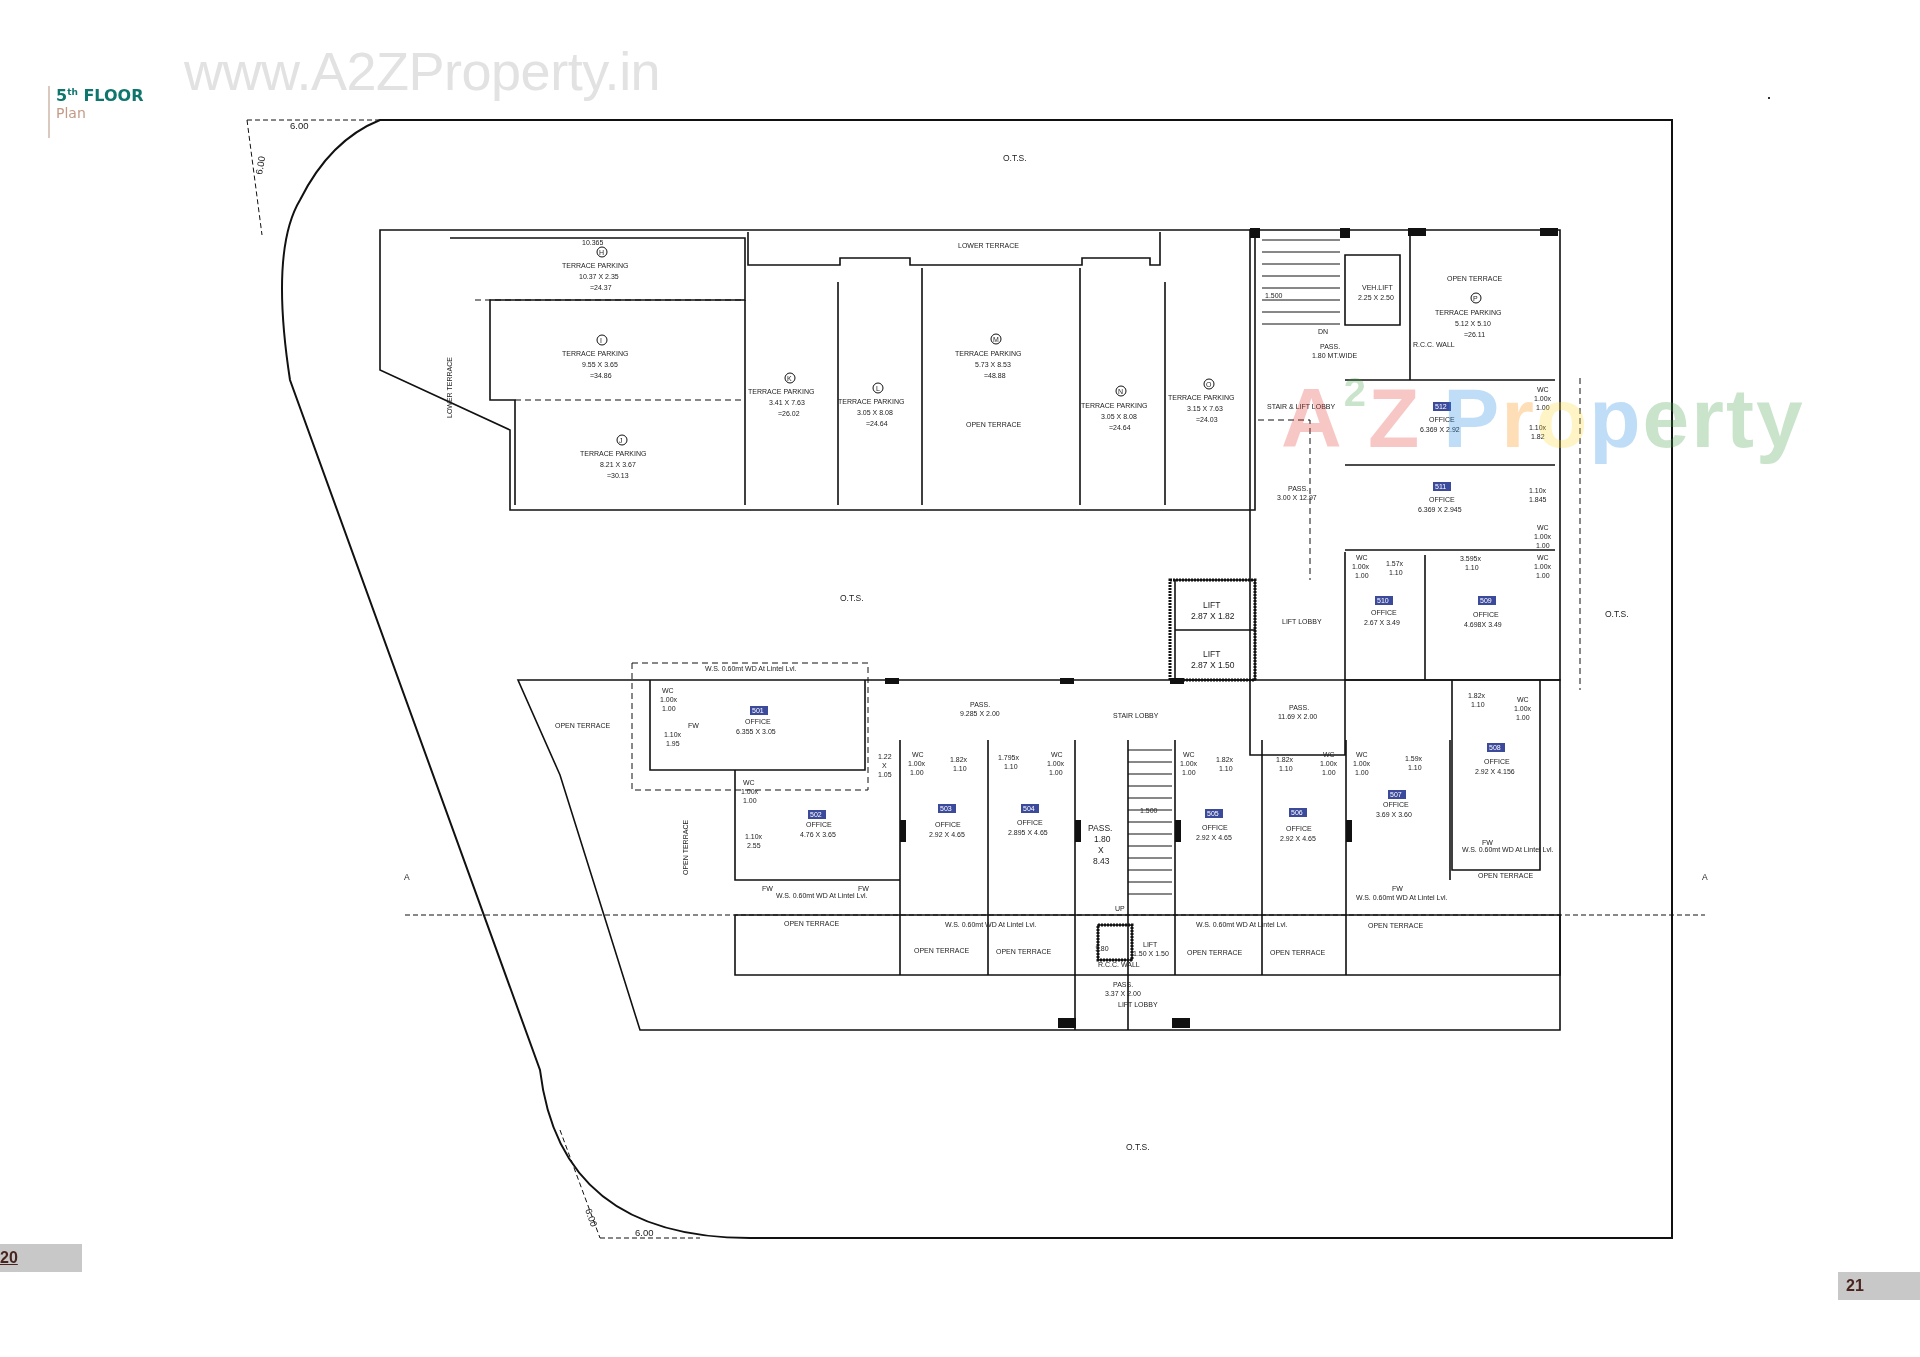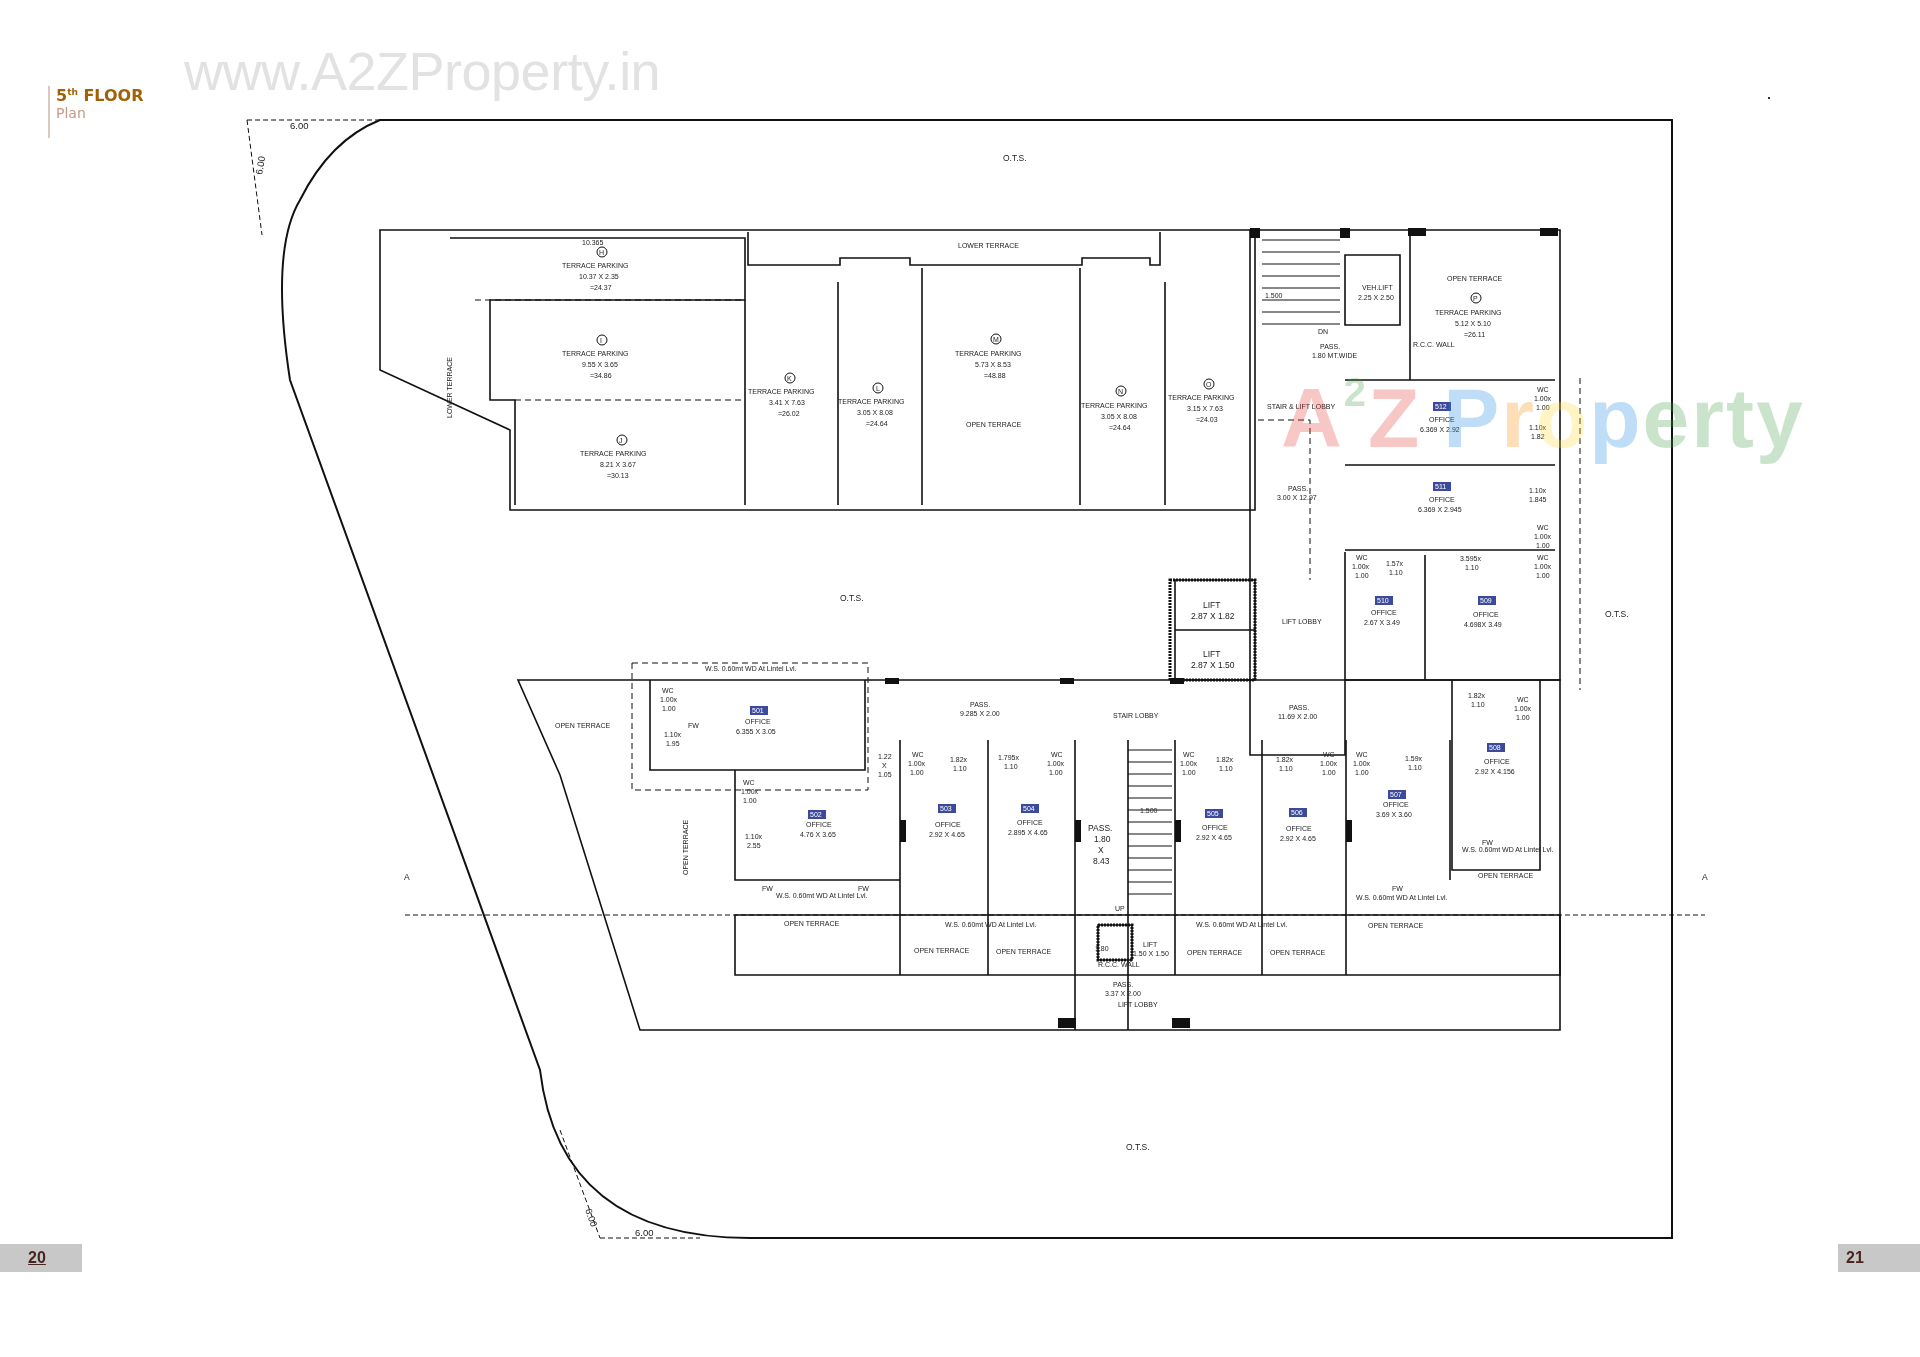--- a/index.html
+++ b/index.html
@@ -6,7 +6,7 @@
   body{width:1920px;height:1357px;position:relative;overflow:hidden;font-family:"Liberation Sans",sans-serif;}
   .watermark{position:absolute;left:184px;top:40px;font-size:54px;color:#e2e2e2;letter-spacing:-0.5px;font-family:"Liberation Sans",sans-serif;}
   .title-block{position:absolute;left:48px;top:86px;border-left:2px solid #d9c9bf;padding-left:6px;height:52px;}
-  .title-block .floor{font-size:16px;font-weight:bold;color:#a16207;font-family:"DejaVu Sans",sans-serif;}
+  .title-block .floor{font-size:16px;font-weight:bold;color:#0f766e;font-family:"DejaVu Sans",sans-serif;}
   .title-block .floor sup{font-size:9px;}
   .title-block .sub{font-size:14px;color:#c49a86;font-family:"DejaVu Sans",sans-serif;}
   .page-num{position:absolute;top:1244px;width:82px;height:28px;background:#c8c8c8;color:#4a2520;font-size:16px;line-height:28px;font-weight:bold;}

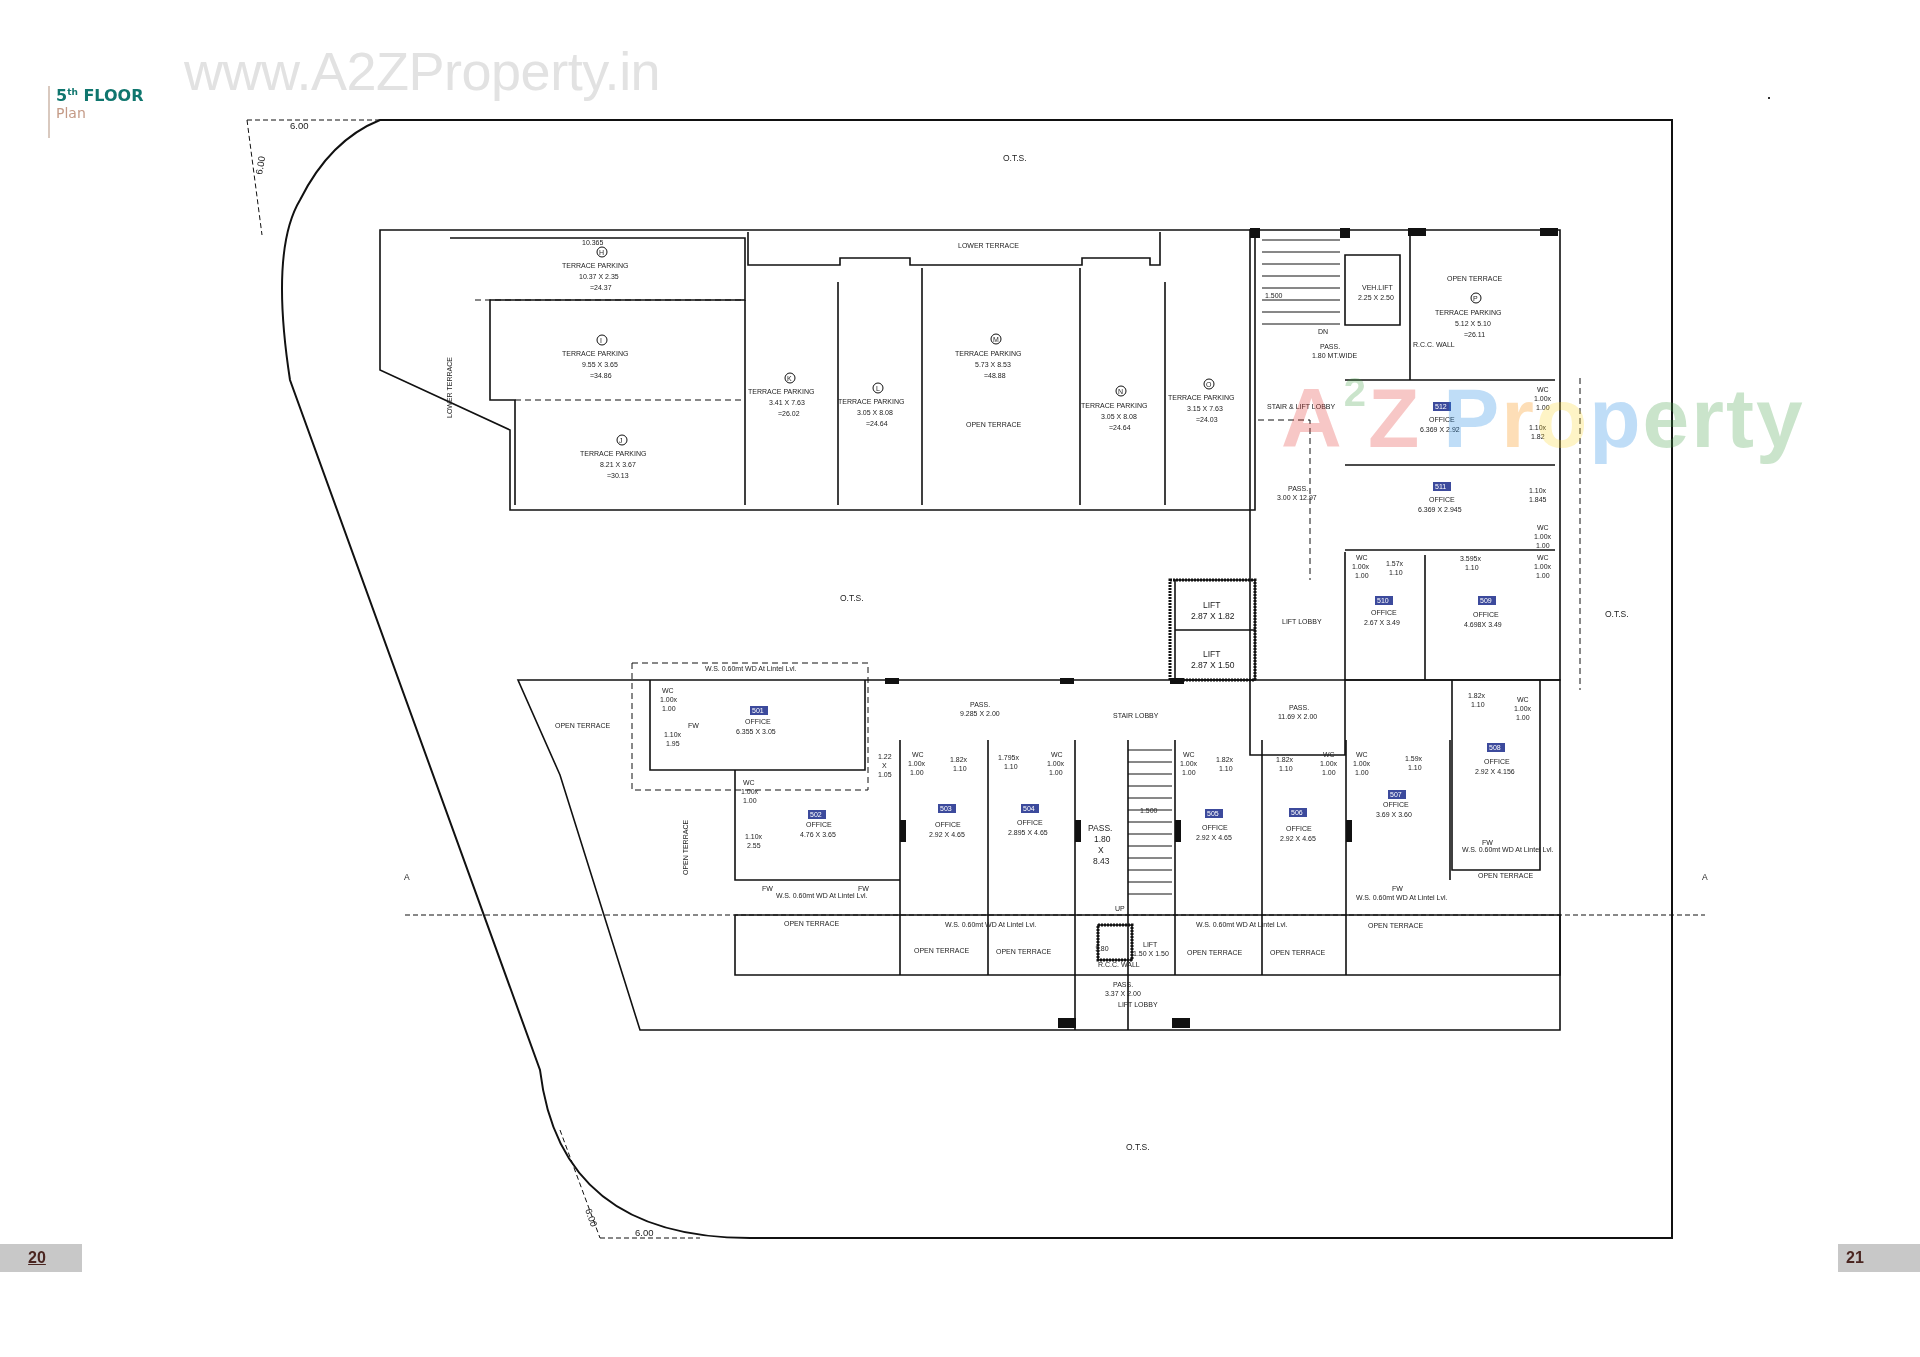--- a/index.html
+++ b/index.html
@@ -10,7 +10,7 @@
   .title-block .floor sup{font-size:9px;}
   .title-block .sub{font-size:14px;color:#c49a86;font-family:"DejaVu Sans",sans-serif;}
   .page-num{position:absolute;top:1244px;width:82px;height:28px;background:#c8c8c8;color:#4a2520;font-size:16px;line-height:28px;font-weight:bold;}
-  .page-num.left{left:0;text-align:center;padding-right:8px;width:74px;text-decoration:underline;}
+  .page-num.left{left:0;text-align:left;padding-right:8px;width:74px;text-decoration:underline;}
   .page-num.right{left:1838px;text-align:left;padding-left:8px;width:74px;}
   .plan{position:absolute;left:0;top:0;width:1920px;height:1357px;}
   .plan text{font-family:"Liberation Sans",sans-serif;fill:#222;}

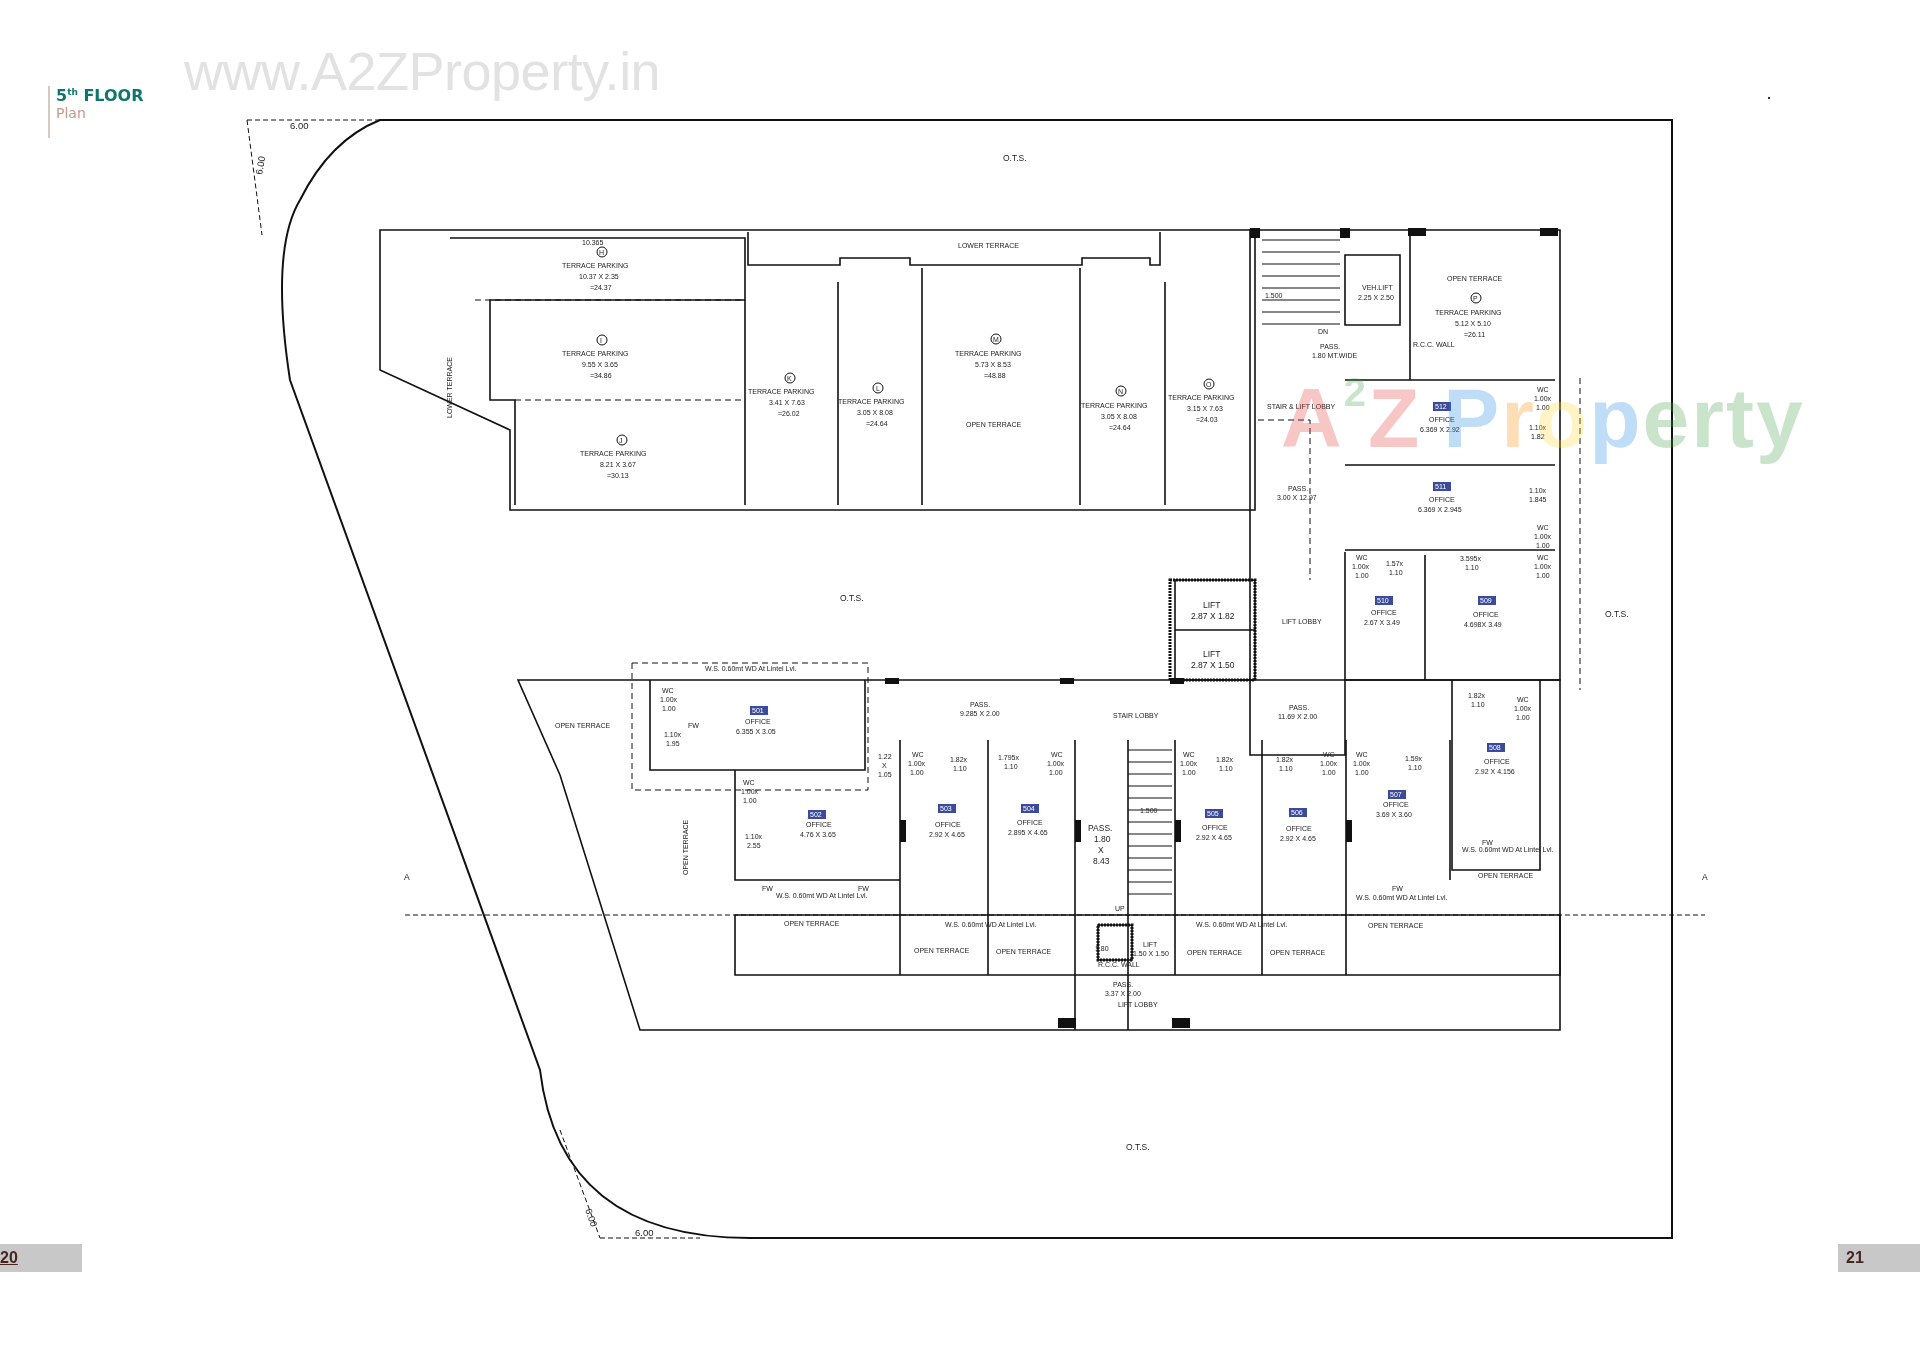--- a/index.html
+++ b/index.html
@@ -11,7 +11,7 @@
   .title-block .sub{font-size:14px;color:#c49a86;font-family:"DejaVu Sans",sans-serif;}
   .page-num{position:absolute;top:1244px;width:82px;height:28px;background:#c8c8c8;color:#4a2520;font-size:16px;line-height:28px;font-weight:bold;}
   .page-num.left{left:0;text-align:left;padding-right:8px;width:74px;text-decoration:underline;}
-  .page-num.right{left:1838px;text-align:left;padding-left:8px;width:74px;}
+  .page-num.right{left:1838px;text-align:left;padding-left:8px;width:74px;margin-top:28px;}
   .plan{position:absolute;left:0;top:0;width:1920px;height:1357px;}
   .plan text{font-family:"Liberation Sans",sans-serif;fill:#222;}
   .lbl{font-size:8.5px;}

